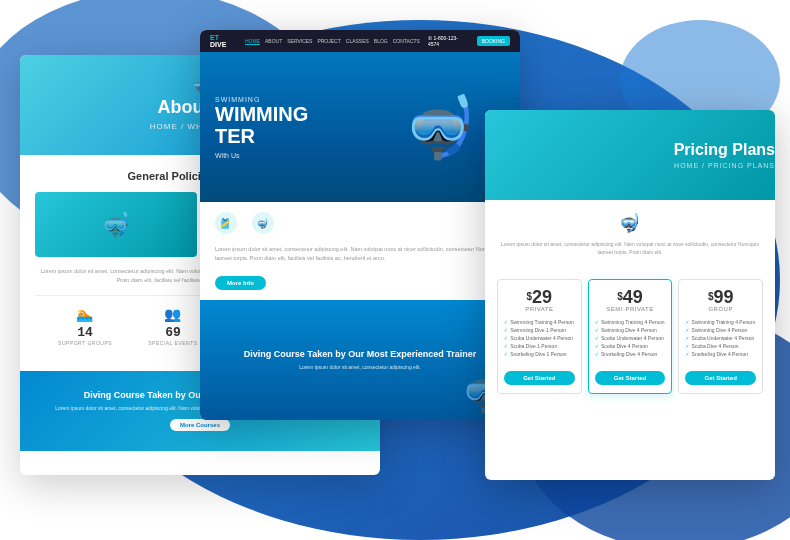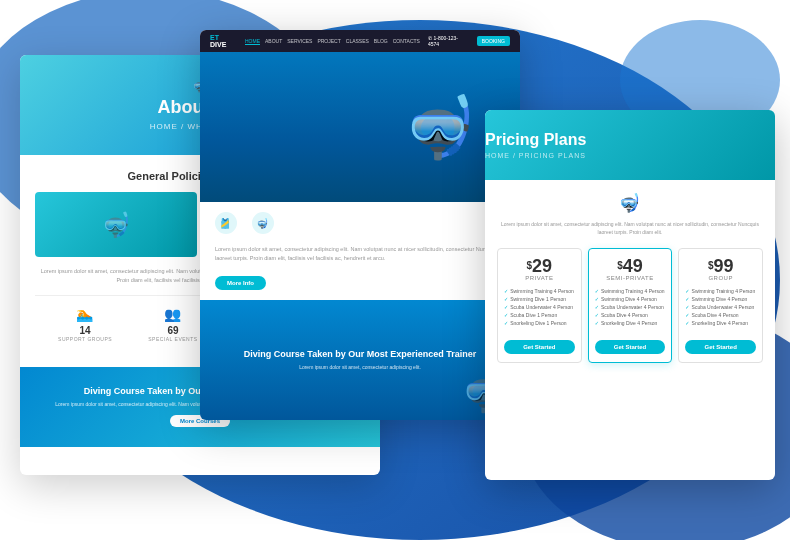--- a/index.html
+++ b/index.html
@@ -608,6 +608,11 @@
     </div>
 
     <div class="hero-main">
+      <div class="hero-text-block">
+        <div class="hero-title-small">SWIMMING</div>
+        <div class="hero-title-large">WIMMING<br>TER</div>
+        <div style="font-size:7px; color:rgba(255,255,255,0.8); margin-top:5px;">With Us</div>
+      </div>
       <div class="hero-diver-img">
         <div class="diver-figure">🤿</div>
       </div>

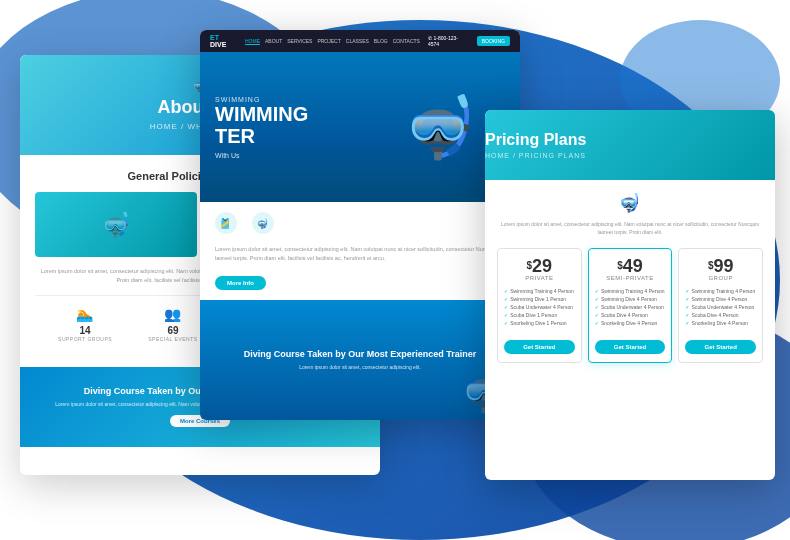--- a/index.html
+++ b/index.html
@@ -400,10 +400,10 @@
 
     .pricing-header {
       background: linear-gradient(135deg, #26c6da 0%, #0097a7 100%);
-      height: 70px;
+      height: 90px;
       display: flex;
       flex-direction: column;
-      align-items: flex-start;
+      align-items: flex-end;
       justify-content: center;
       color: white;
     }

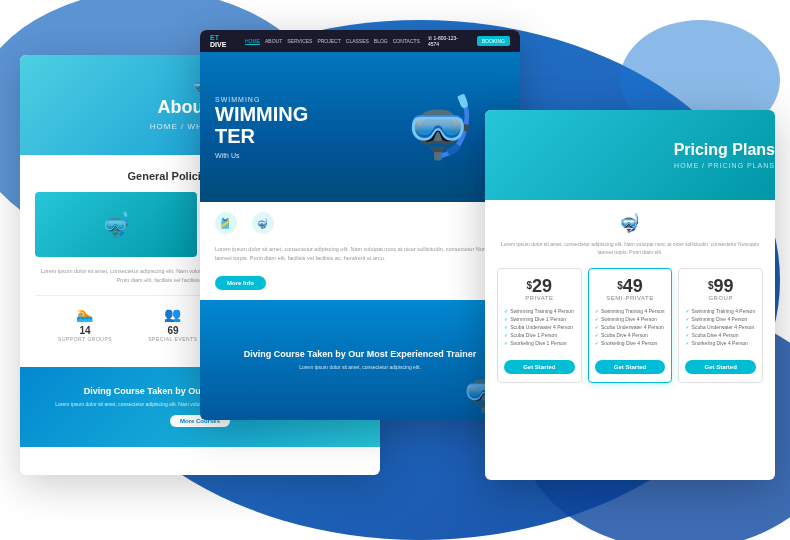--- a/index.html
+++ b/index.html
@@ -451,6 +451,7 @@
       border-radius: 4px;
       padding: 8px 6px;
       text-align: center;
+      margin-top: 11px;
     }
 
     .plan-card.featured {

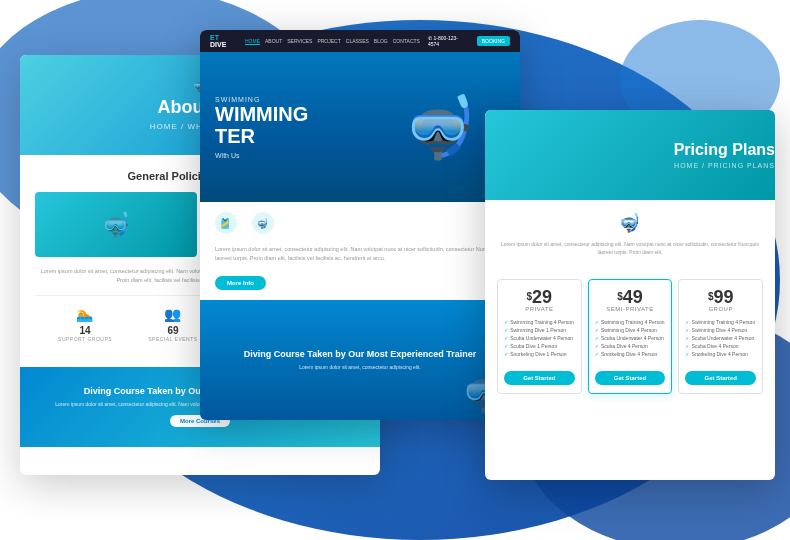--- a/index.html
+++ b/index.html
@@ -139,9 +139,10 @@
     }
 
     .stat-number {
-      font-size: 10px;
+      font-size: 13px;
       font-weight: 700;
       color: #333;
+      font-family: Liberation Mono, monospace;
     }
 
     .stat-label {

